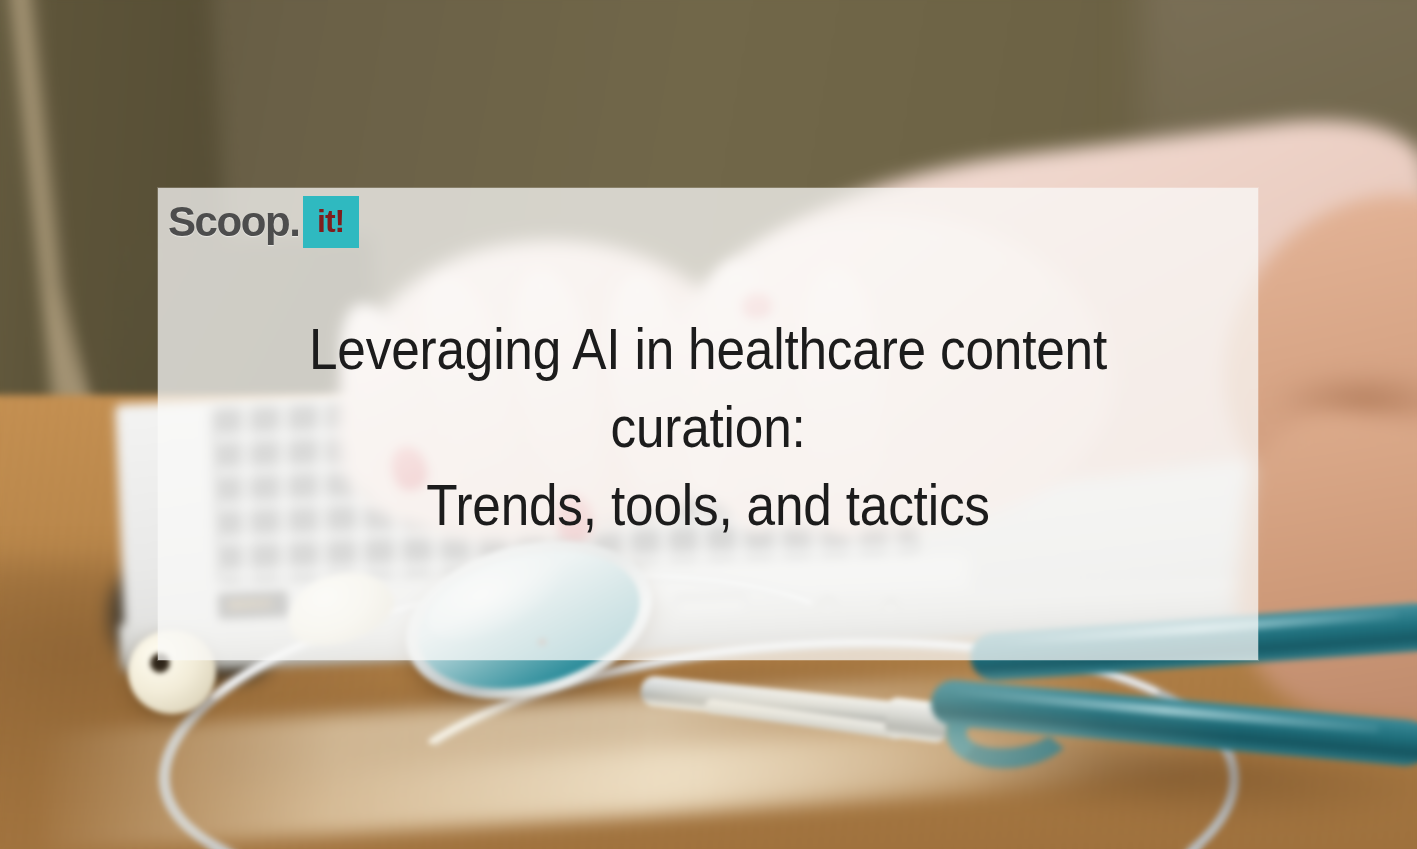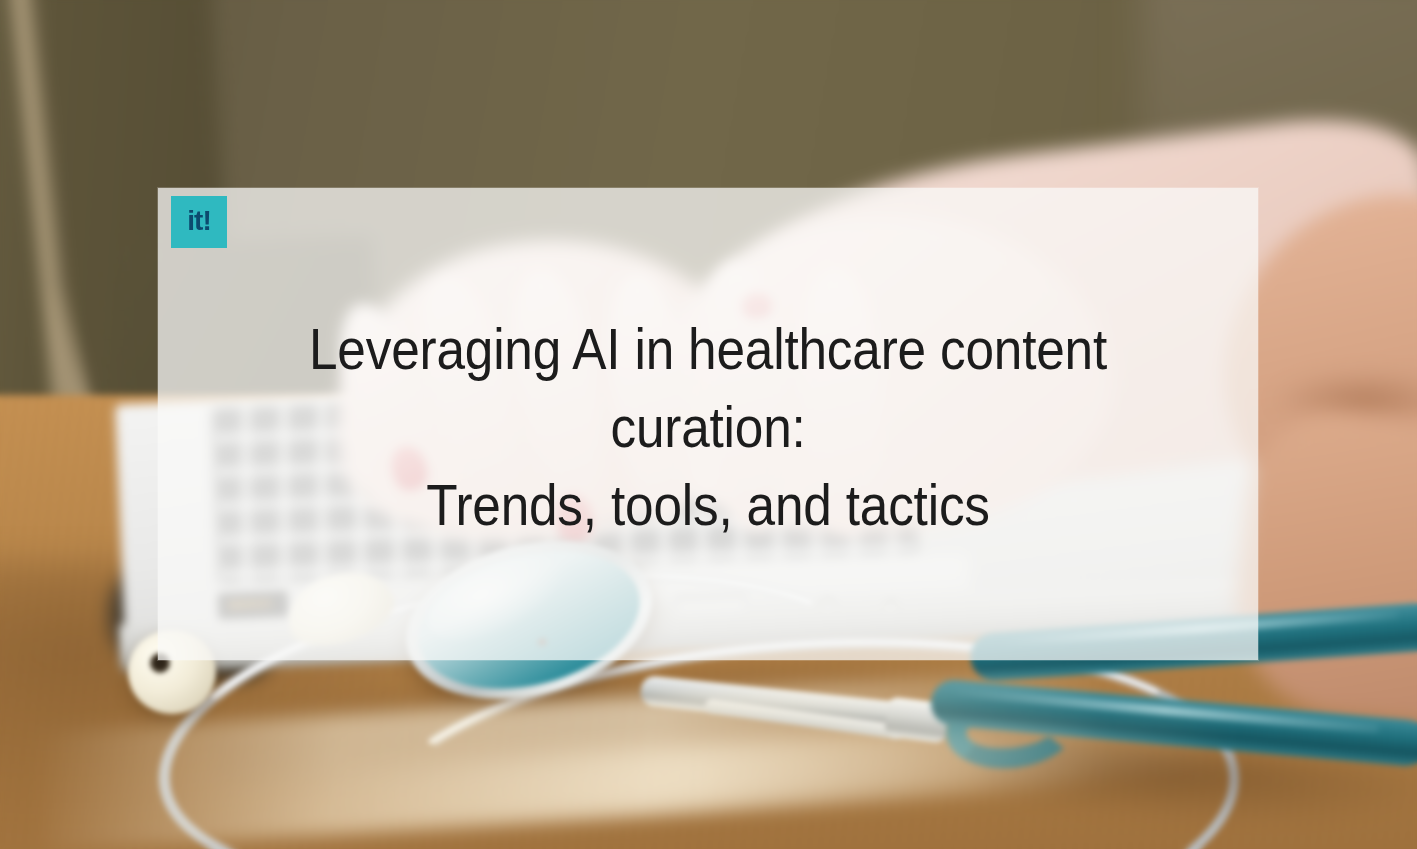--- a/index.html
+++ b/index.html
@@ -686,6 +686,7 @@
   <div class="overlay-card">
 
     <div class="logo">
+      <span class="logo-word">Scoop.</span>
       <span class="logo-badge">
         <span class="logo-badge-text">it!</span>
       </span>

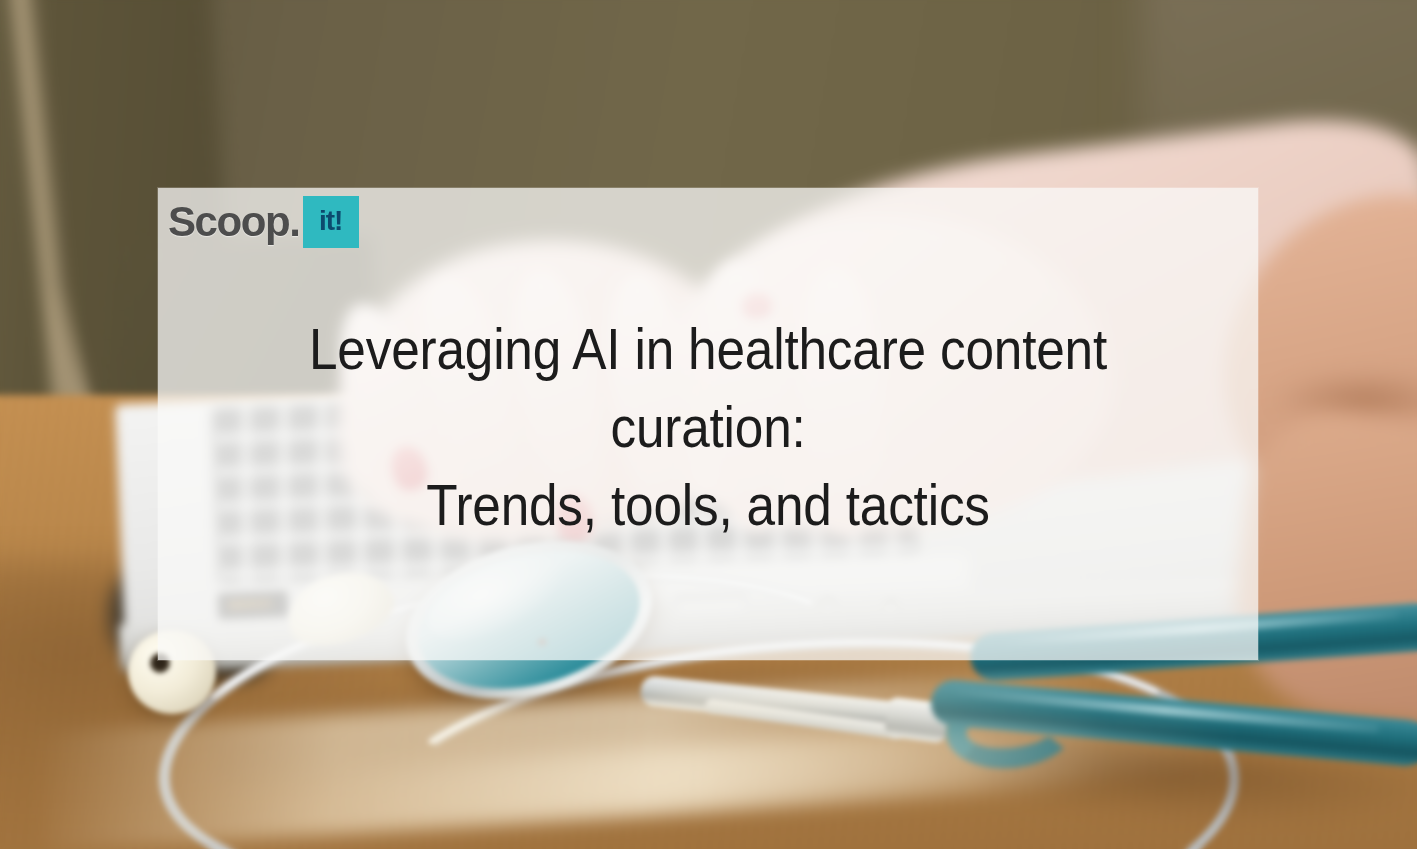--- a/index.html
+++ b/index.html
@@ -572,9 +572,9 @@
   .logo-badge-text {
     font-family: "Liberation Sans", sans-serif;
     font-weight: 700;
-    font-size: 28px;
+    font-size: 32px;
     letter-spacing: -1px;
-    color: #0c4a6e;
+    color: #7f1d1d;
     line-height: 1;
     margin-top: -2px;
   }

